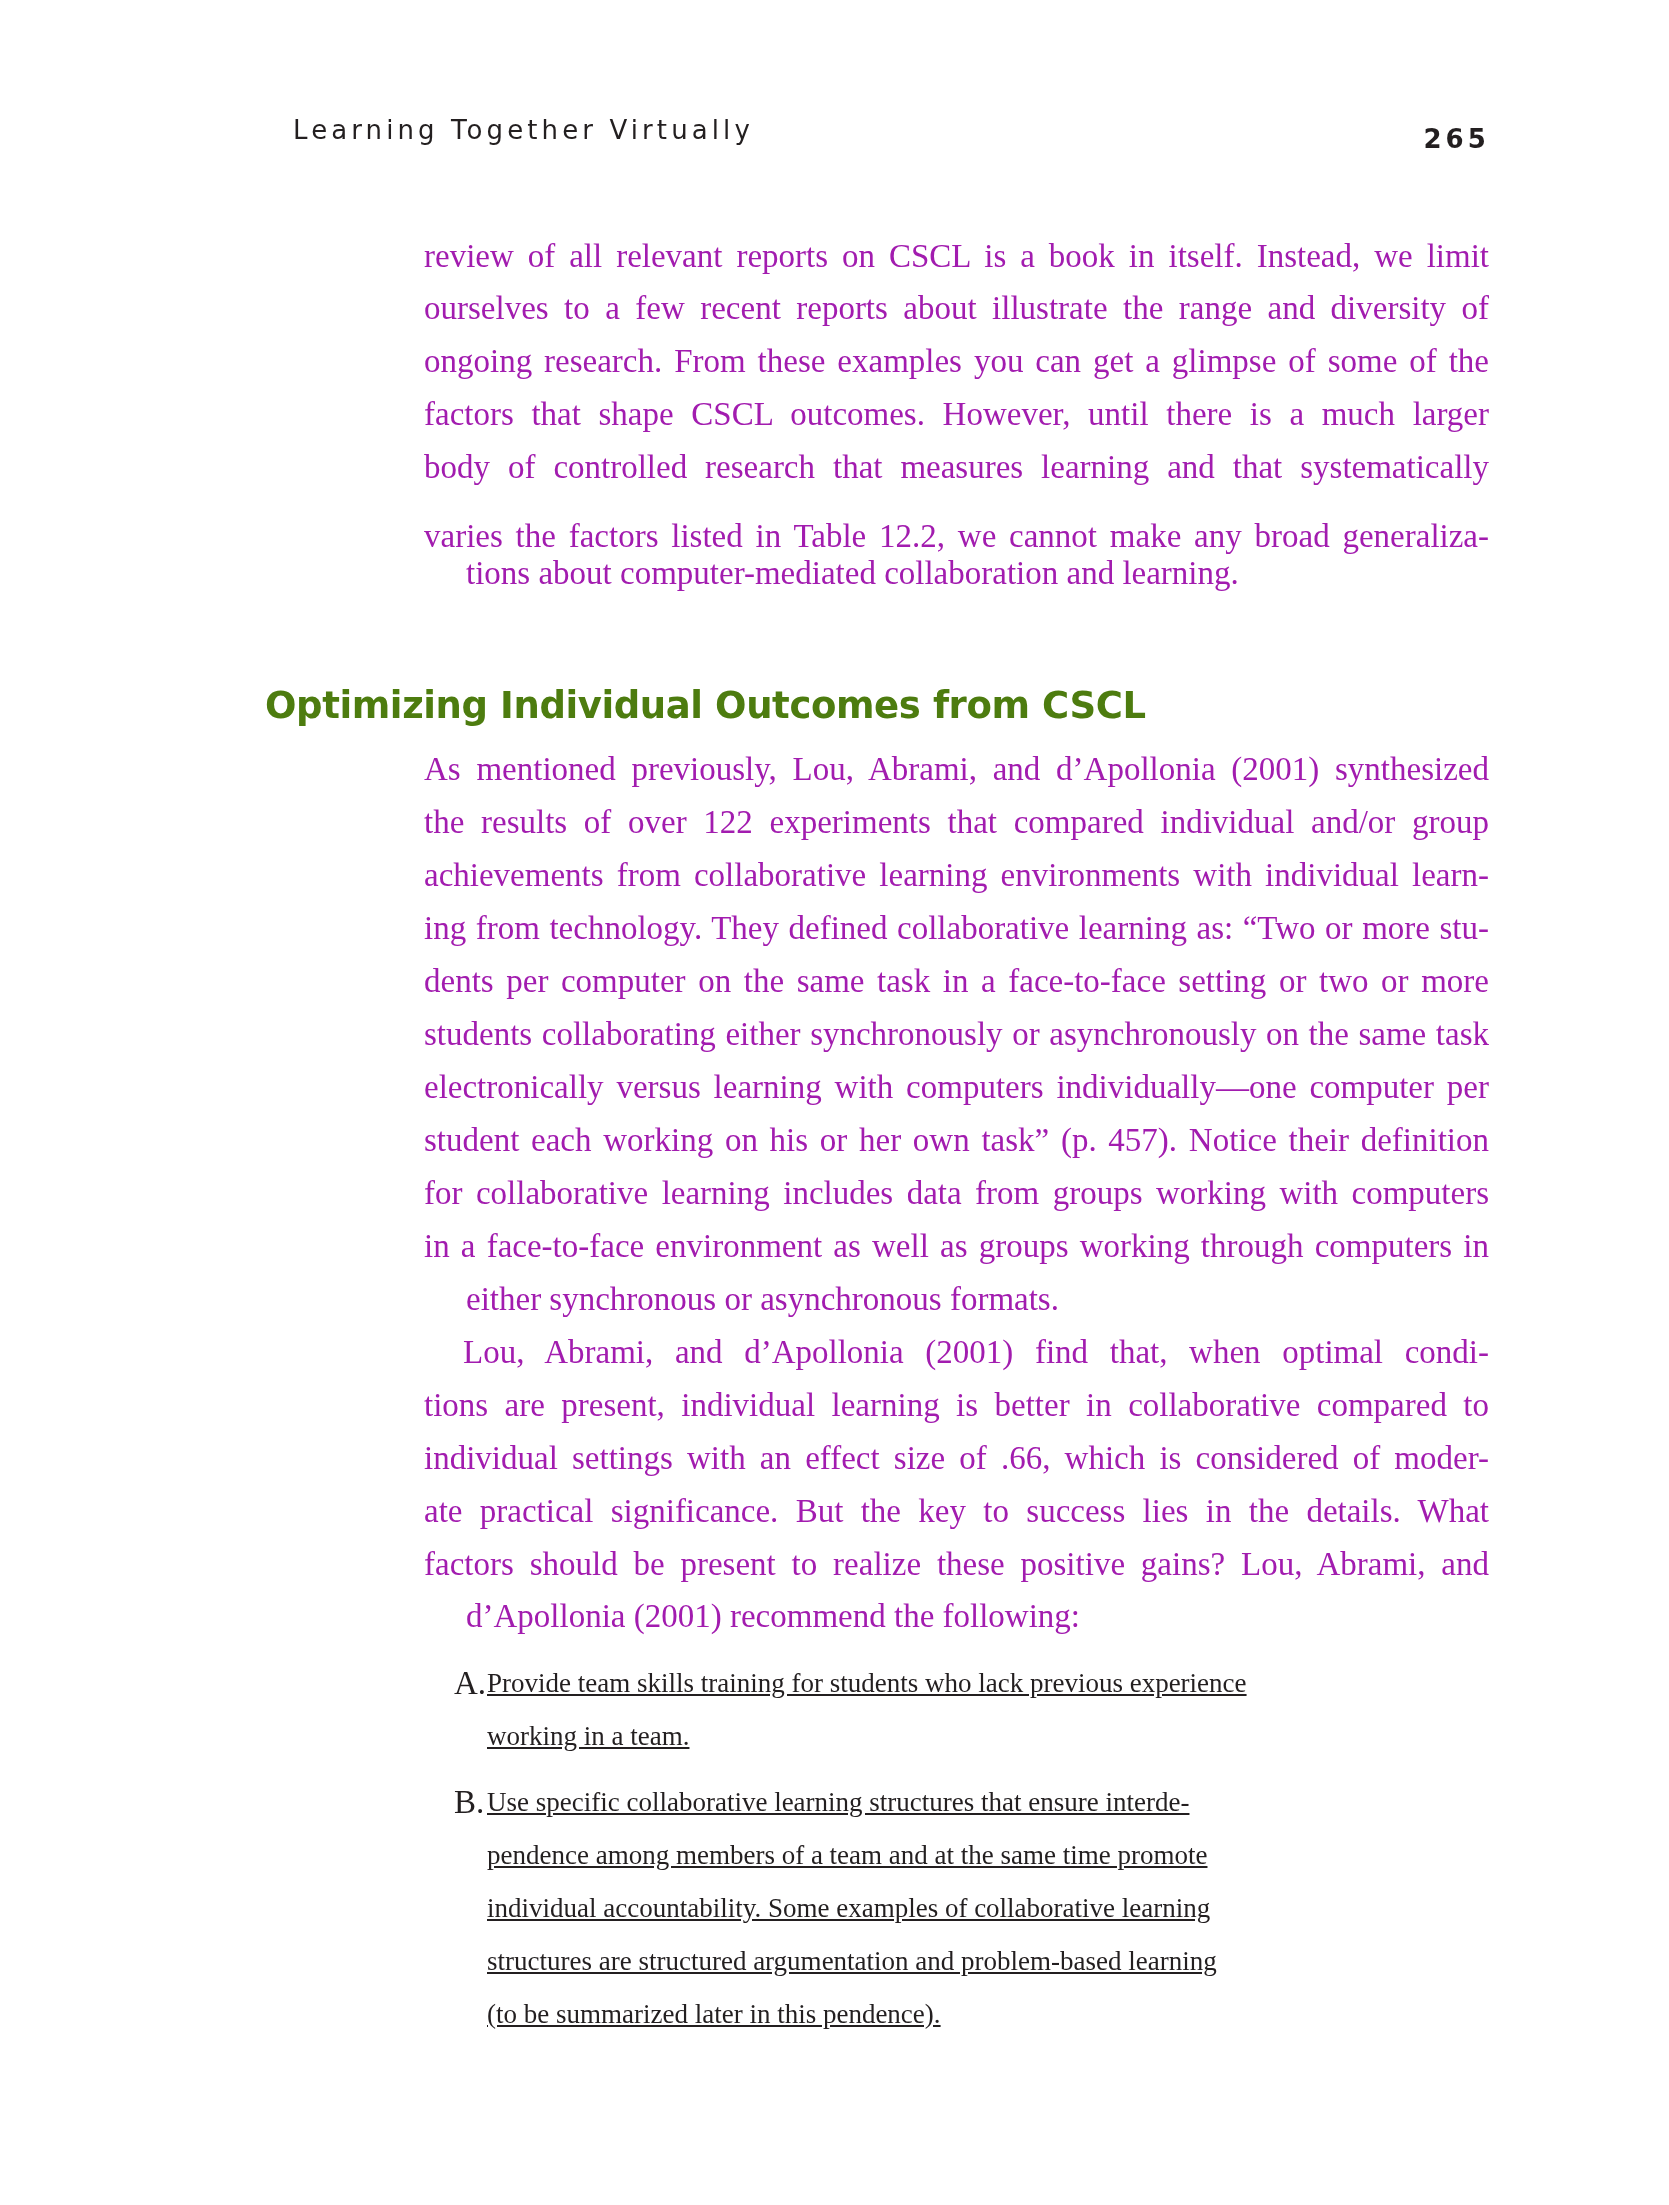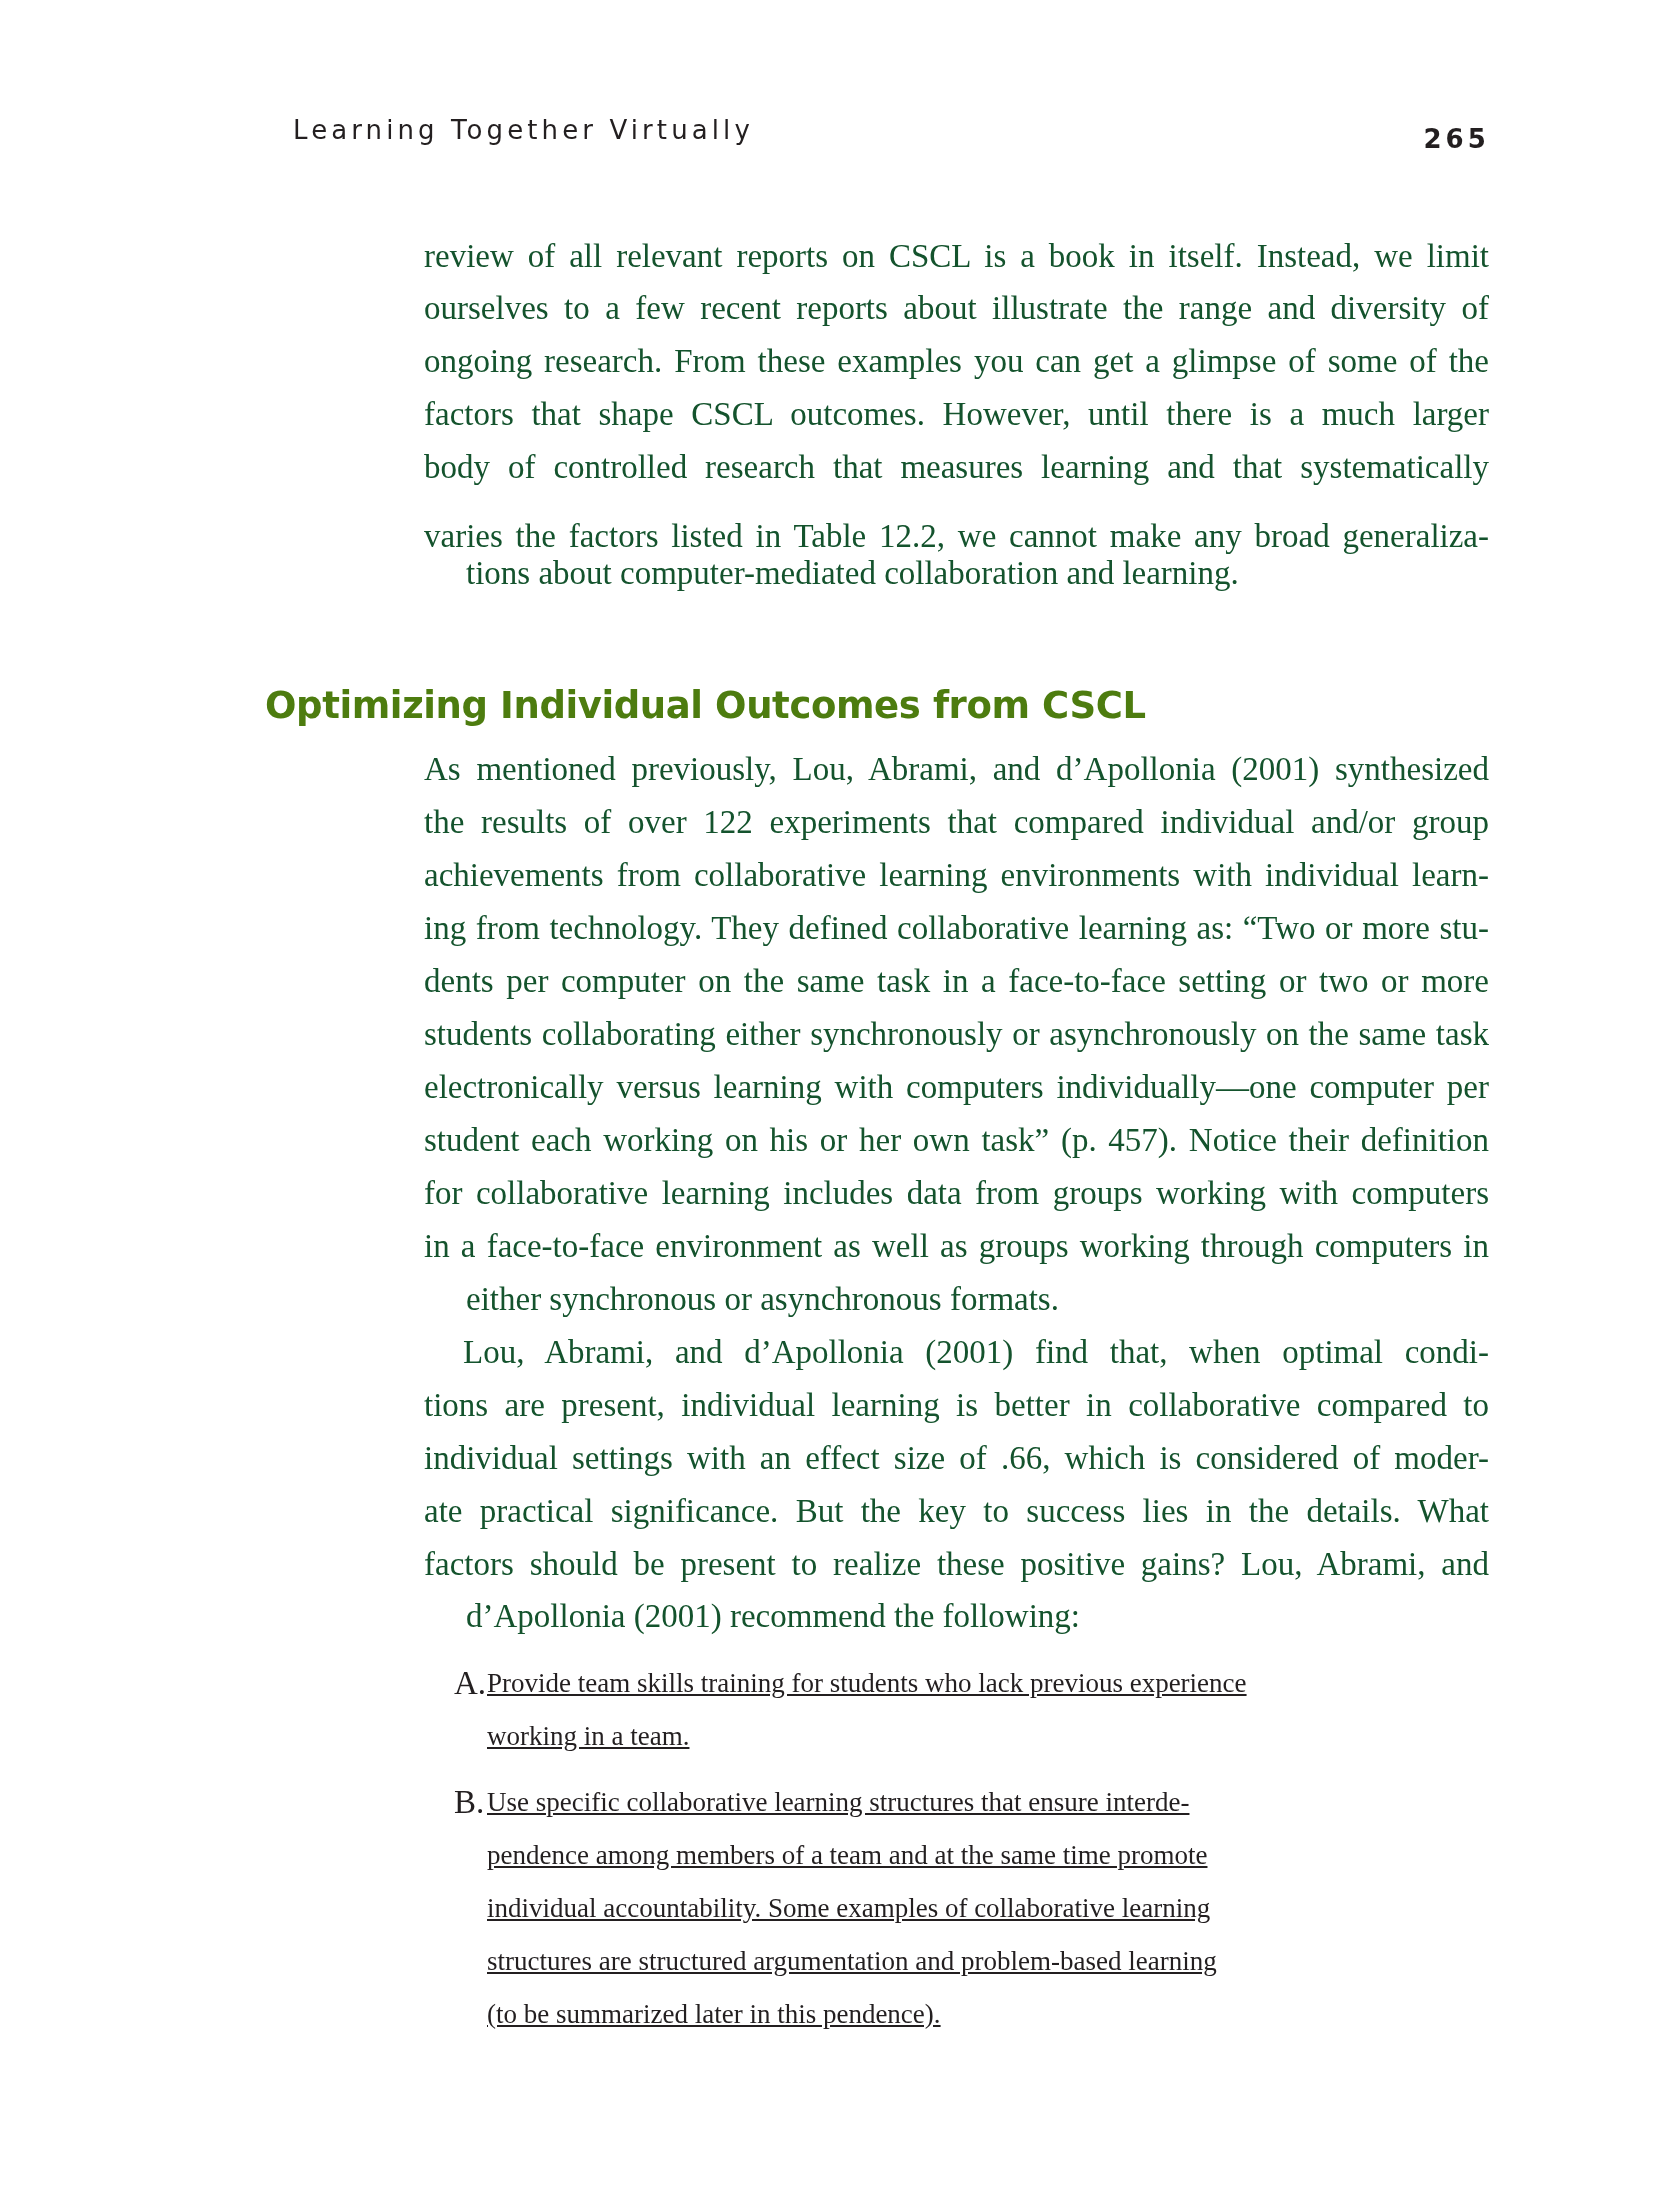--- a/index.html
+++ b/index.html
@@ -18,7 +18,7 @@
     position: absolute; left: 424px; width: 1065px;
     font-family: "Liberation Serif", serif; font-size: 33px; line-height: 41px;
     white-space: nowrap; text-align: justify; text-align-last: justify;
-    color: #14532d;
+    color: #a21caf;
   }
   .line.last { text-align-last: left; margin-left: 42px; }
   .line.indent { left: 463px; width: 1026px; }

